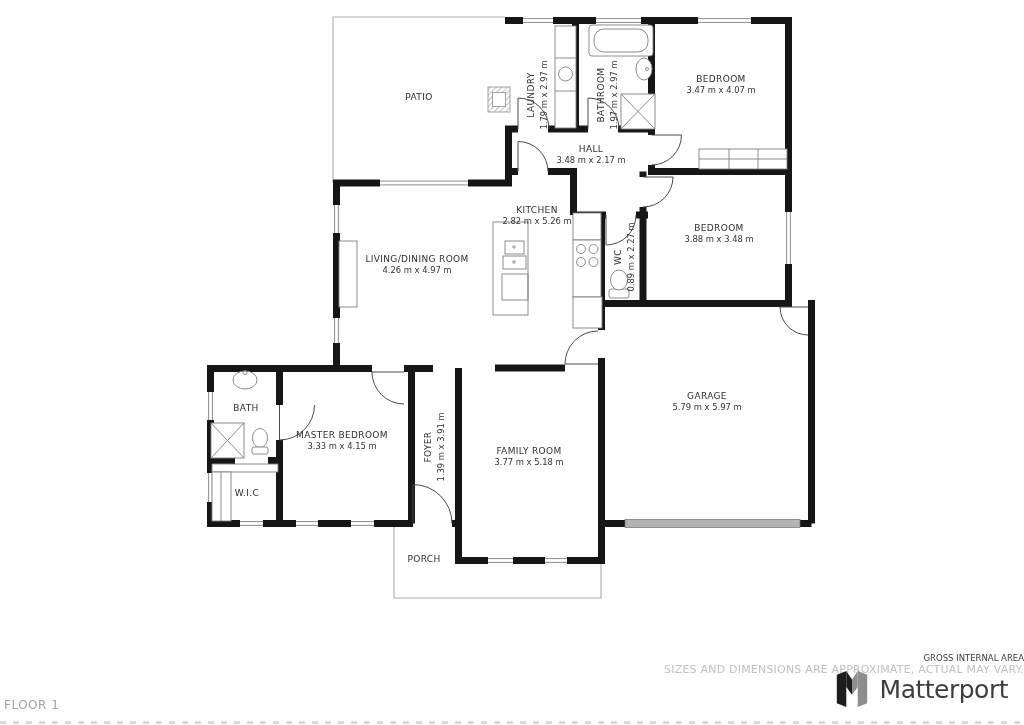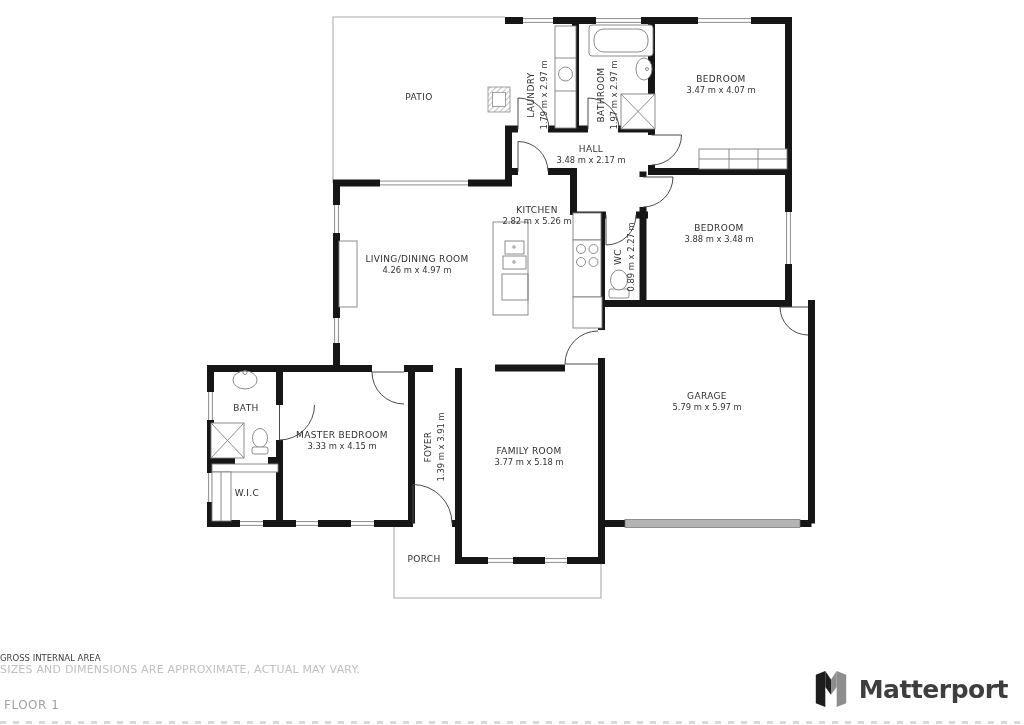--- a/index.html
+++ b/index.html
@@ -16,7 +16,7 @@
   .fixline{stroke:#7f7f7f;stroke-width:.9;fill:none;}
   .door{stroke:#4a4a4a;stroke-width:1;fill:none;}
   .garagedoor{fill:#b4b4b4;stroke:#6f6f6f;stroke-width:.7;}
-  .footer{position:absolute;left:0;right:0;top:653px;text-align:left;
+  .footer{position:absolute;left:0;right:0;top:653px;text-align:right;
           font-size:8.5px;color:#3d3d3d;line-height:10px;}
   .disclaimer{font-size:11px;color:#c0c0c0;margin-top:2px;letter-spacing:.2px;}
   .floor-label{position:absolute;left:4px;top:698px;font-size:12px;color:#a2a2a2;letter-spacing:.5px;}

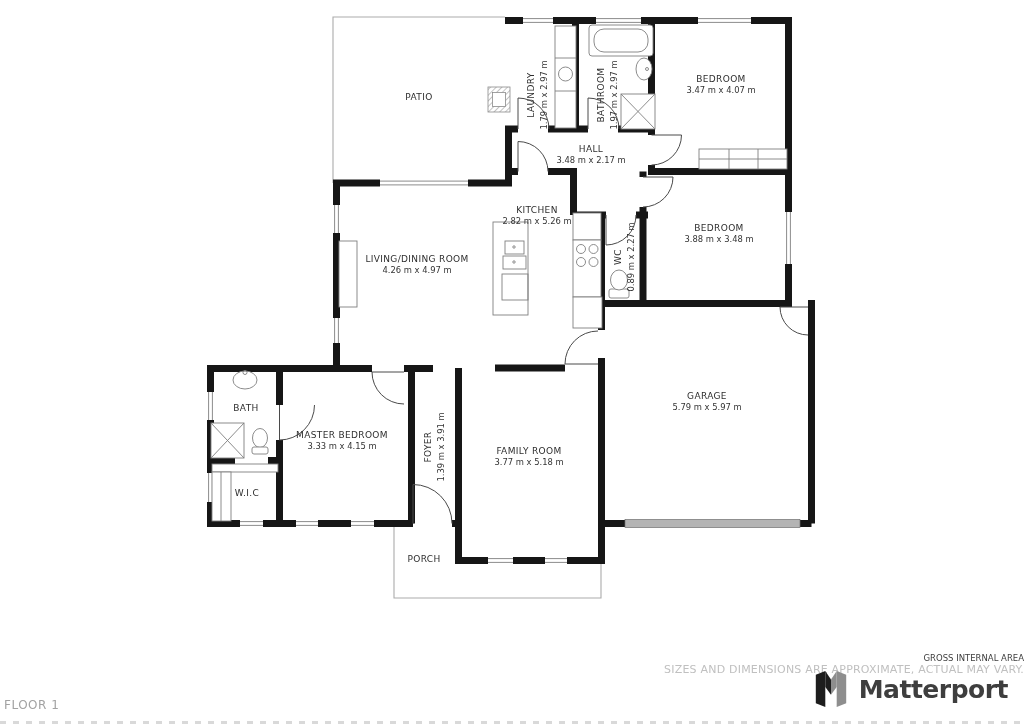--- a/index.html
+++ b/index.html
@@ -21,7 +21,7 @@
   .disclaimer{font-size:11px;color:#c0c0c0;margin-top:2px;letter-spacing:.2px;}
   .floor-label{position:absolute;left:4px;top:698px;font-size:12px;color:#a2a2a2;letter-spacing:.5px;}
   .brand{position:absolute;right:16px;top:670px;display:flex;align-items:center;gap:9px;}
-  .brand-text{font-size:25px;font-weight:700;color:#3e3e3e;letter-spacing:-.5px;}
+  .brand-text{font-size:25px;font-weight:400;color:#3e3e3e;letter-spacing:-.5px;}
   .bottom-dash{position:absolute;left:0;bottom:1px;width:100%;height:3px;
     background:repeating-linear-gradient(90deg,#d9d9d9 0 6px,transparent 6px 13px);}
 </style>

